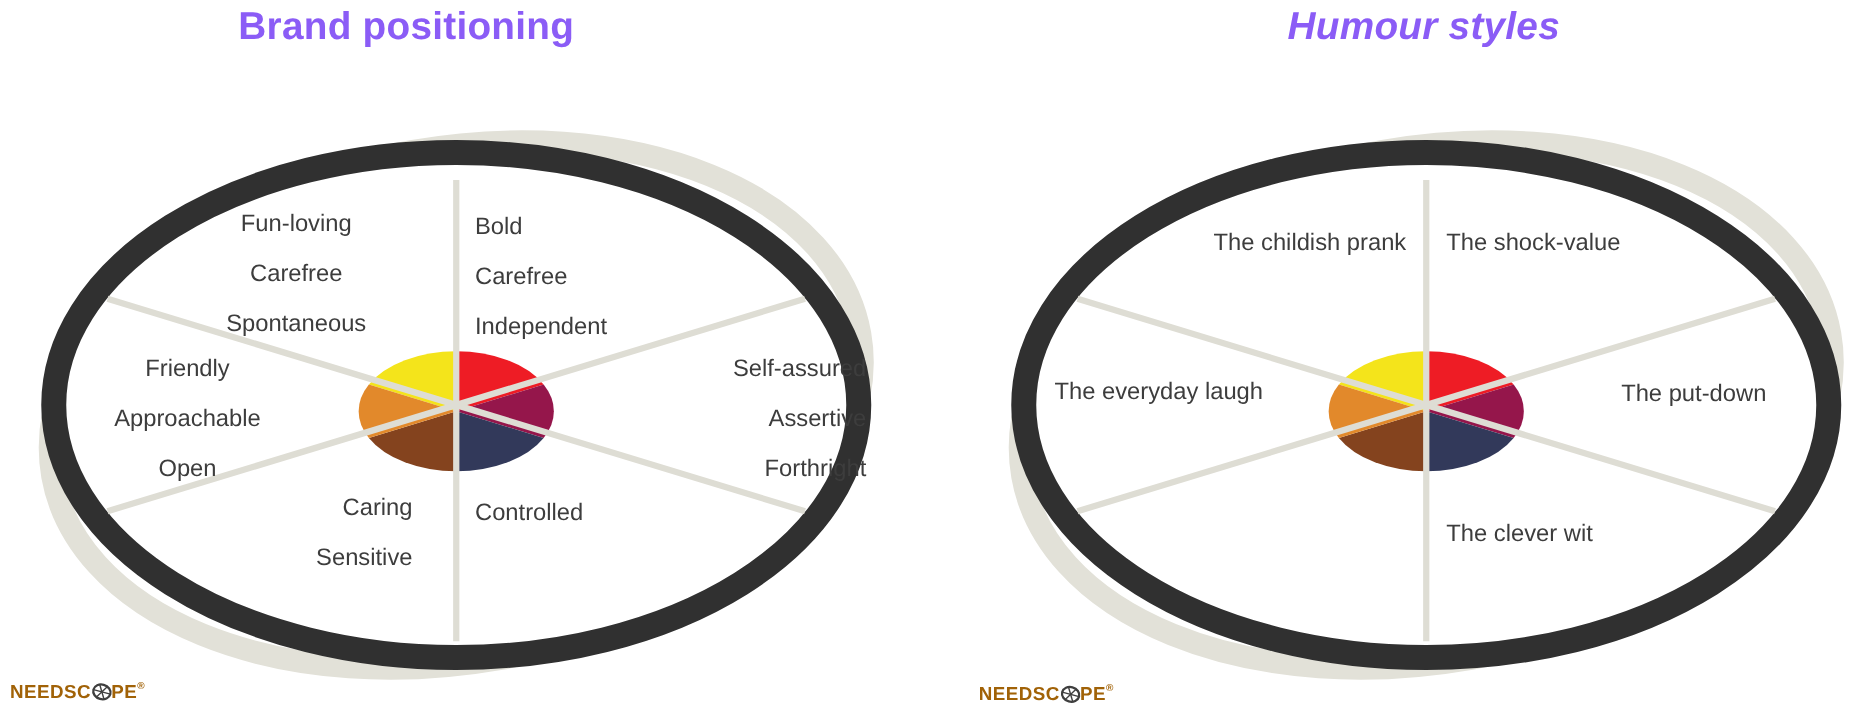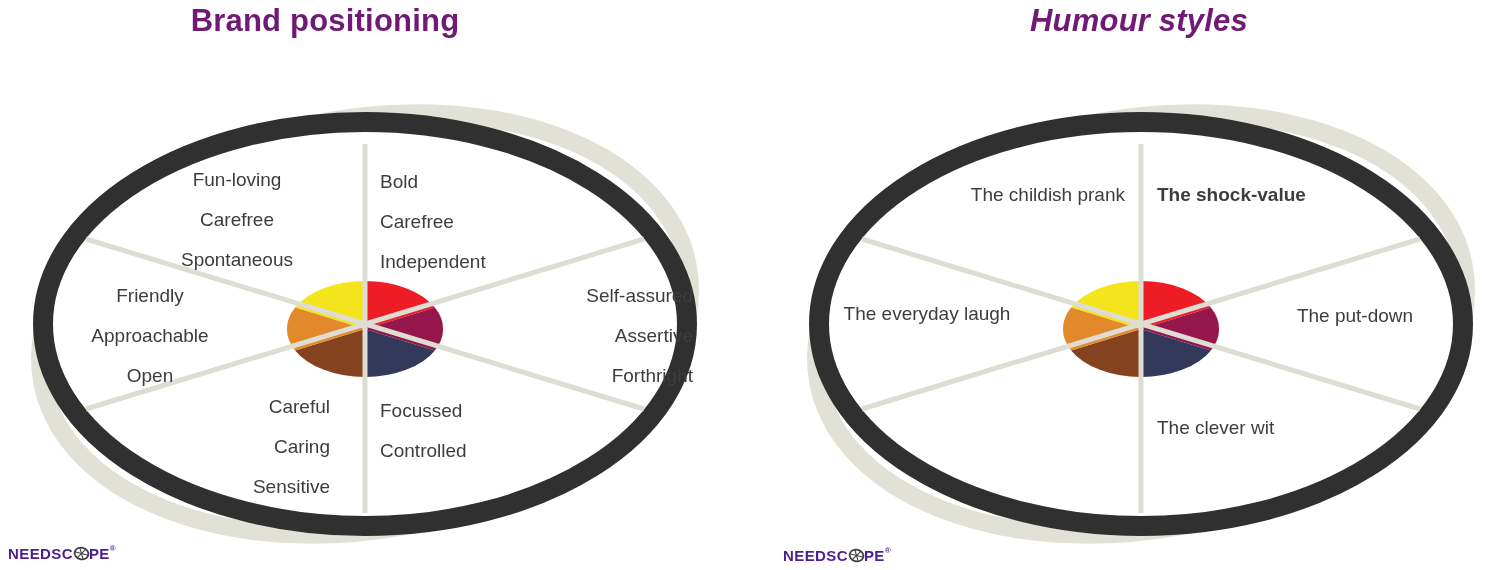--- a/index.html
+++ b/index.html
@@ -5,7 +5,7 @@
   * { margin:0; padding:0; box-sizing:border-box; }
   body { background:#ffffff; font-family:"Liberation Sans", sans-serif; }
   .page { position:relative; width:1500px; height:570px; background:#ffffff; overflow:hidden; }
-  .chart-title { position:absolute; top:3px; font-size:31px; font-weight:bold; color:#701a75; text-align:center; letter-spacing:0.2px; }
+  .chart-title { position:absolute; top:3px; font-size:31px; font-weight:bold; color:#8b5cf6; text-align:center; letter-spacing:0.2px; }
   .wheel-panel { position:absolute; width:740px; height:446px; }
   .lbl { position:absolute; font-size:19px; line-height:40px; color:#3d3d3d; }
   .lbl.r { text-align:right; }

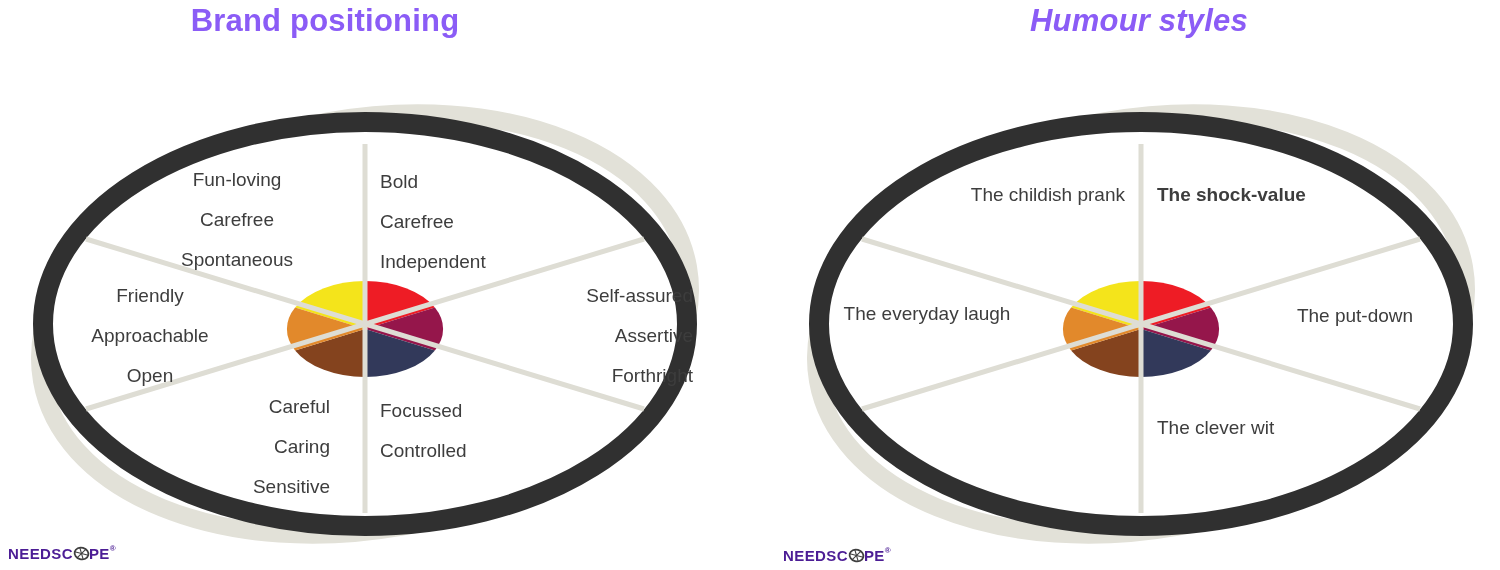--- a/index.html
+++ b/index.html
@@ -92,7 +92,7 @@
   <div class="lbl r" style="left:905px; top:175px; width:220px;">
     <div>The childish prank</div>
   </div>
-  <div class="lbl l" style="left:1157px; top:175px; width:260px;font-weight:bold;">
+  <div class="lbl l" style="left:1157px; top:175px; width:260px;">
     <div>The shock-value</div>
   </div>
   <div class="lbl c" style="left:817px; top:294px; width:220px;">

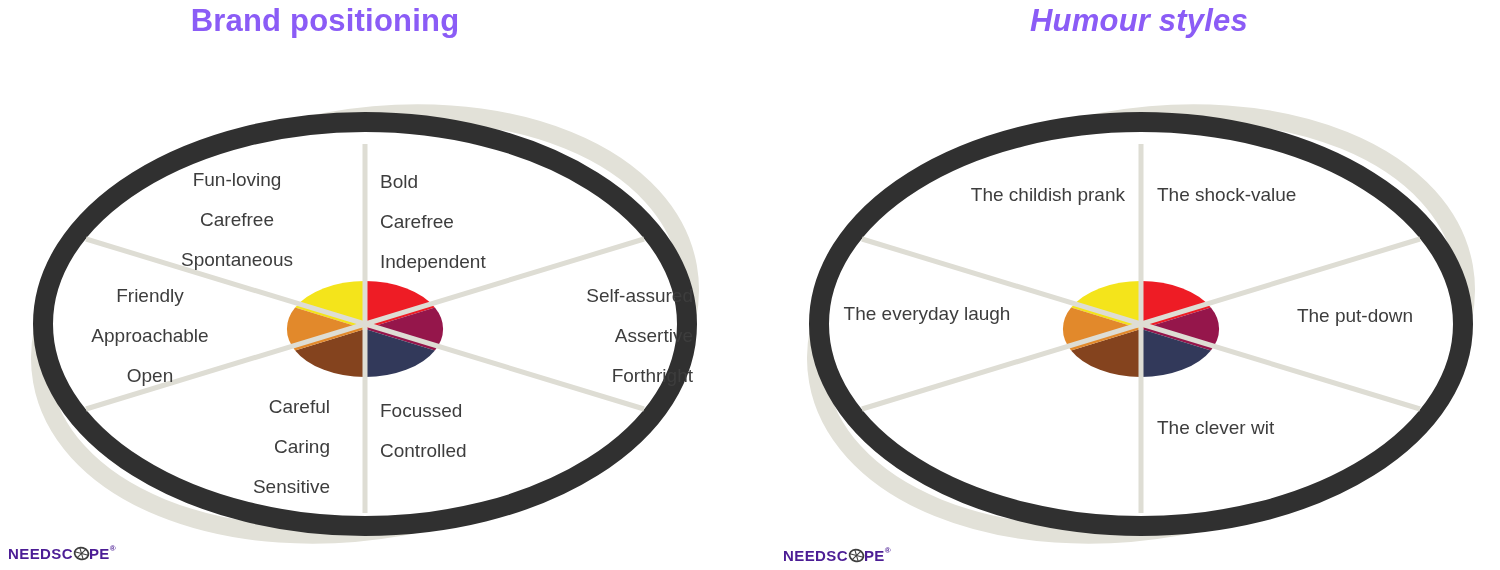--- a/index.html
+++ b/index.html
@@ -80,7 +80,6 @@
     <div>Forthright</div>
   </div>
   <div class="lbl r" style="left:130px; top:387px; width:200px;">
-    <div>Careful</div>
     <div>Caring</div>
     <div>Sensitive</div>
   </div>

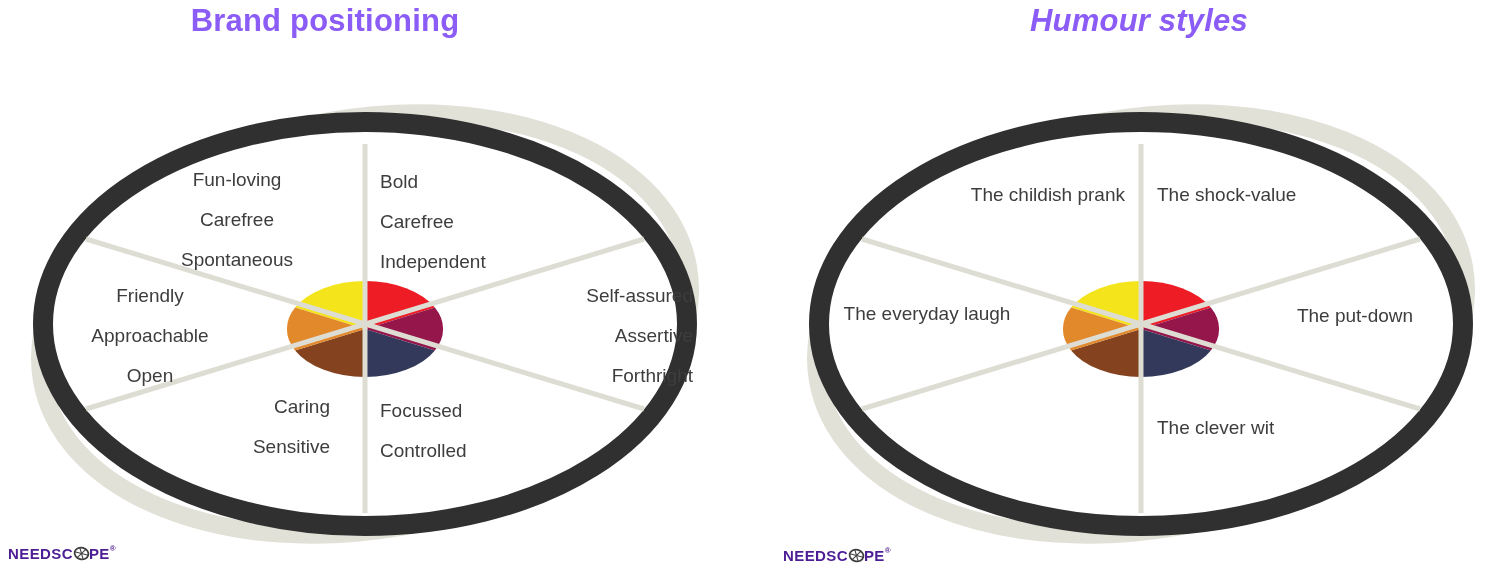--- a/index.html
+++ b/index.html
@@ -84,7 +84,6 @@
     <div>Sensitive</div>
   </div>
   <div class="lbl l" style="left:380px; top:391px; width:220px;">
-    <div>Focussed</div>
     <div>Controlled</div>
   </div>
 

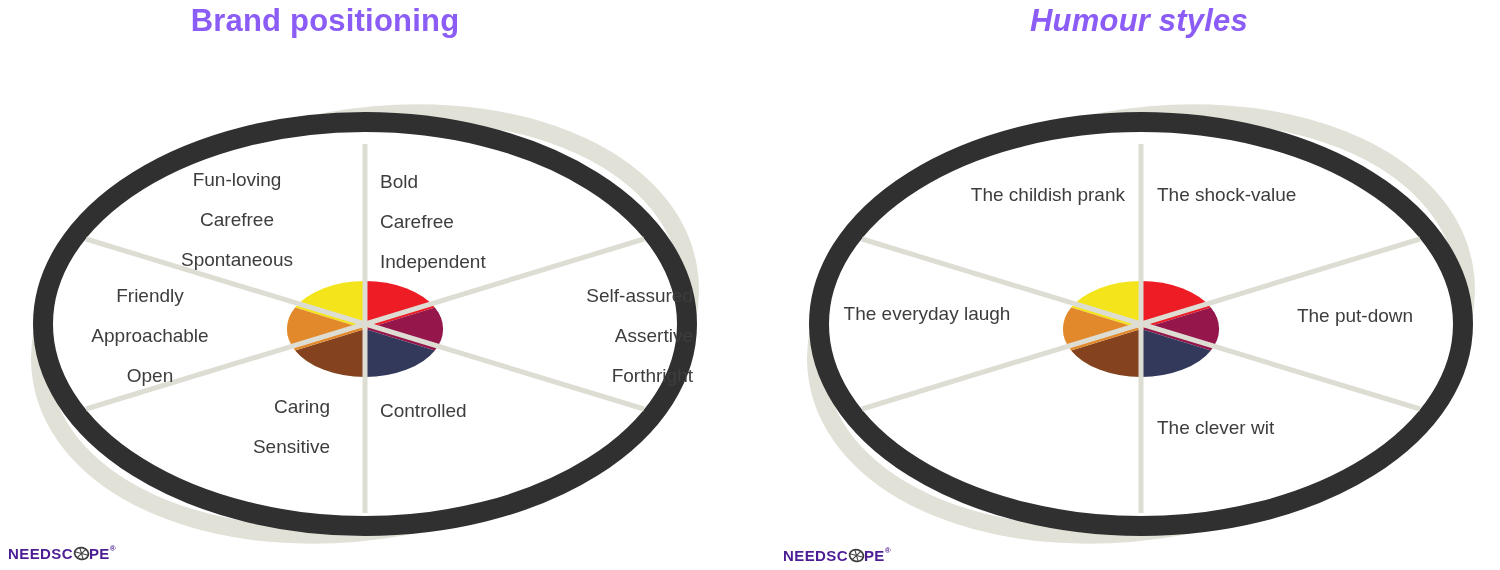--- a/index.html
+++ b/index.html
@@ -11,7 +11,7 @@
   .lbl.r { text-align:right; }
   .lbl.c { text-align:center; }
   .lbl.l { text-align:left; }
-  .logo { position:absolute; display:flex; align-items:center; font-size:15px; font-weight:bold; color:#4c1d95; letter-spacing:0.4px; line-height:17px; }
+  .logo { position:absolute; display:flex; align-items:center; font-size:15px; font-weight:bold; color:#a16207; letter-spacing:0.4px; line-height:17px; }
   .logo .o-icon { margin:0 -1px 0 0; display:block; }
   .logo sup { font-size:8px; font-weight:bold; position:relative; top:-5px; }
 </style>

